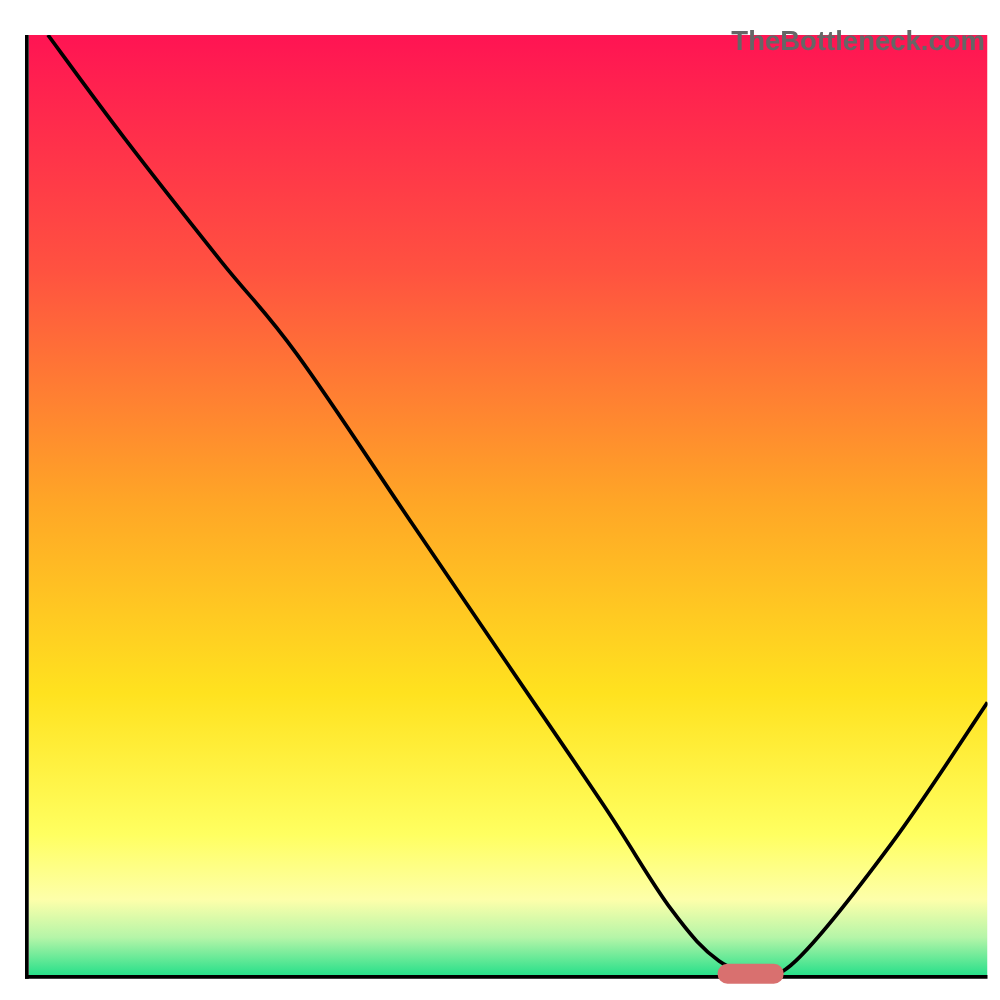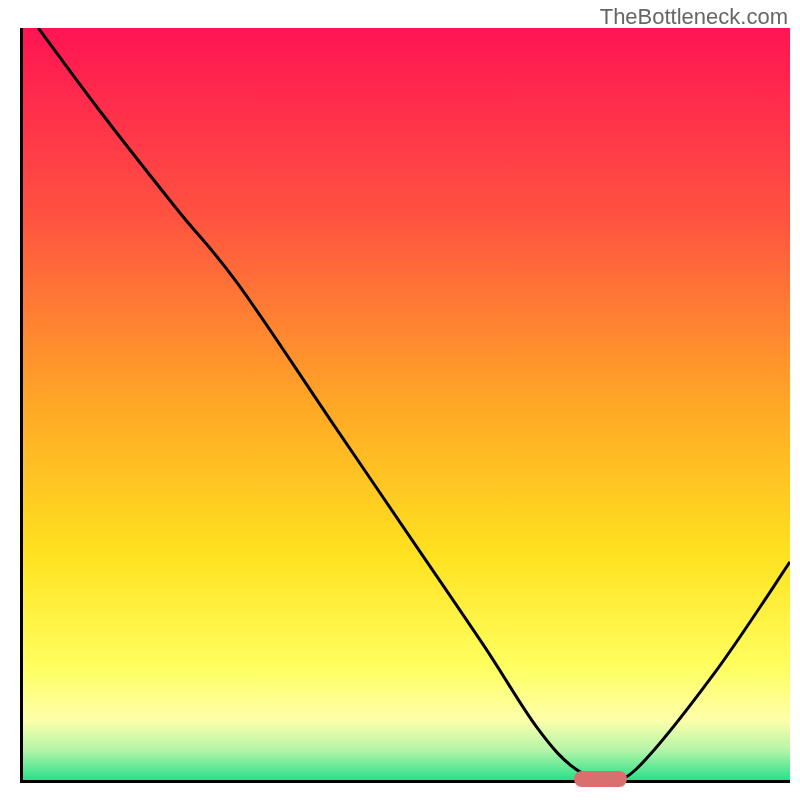--- a/index.html
+++ b/index.html
@@ -6,10 +6,10 @@
   body { width: 800px; height: 800px; background: #fff; position: relative; font-family: Arial, sans-serif; }
   .watermark {
     position: absolute;
-    top: 4px;
+    top: 20px;
     right: 12px;
     font-size: 22px;
-    font-weight: normal;
+    font-weight: bold;
     color: #666;
     z-index: 10;
   }

